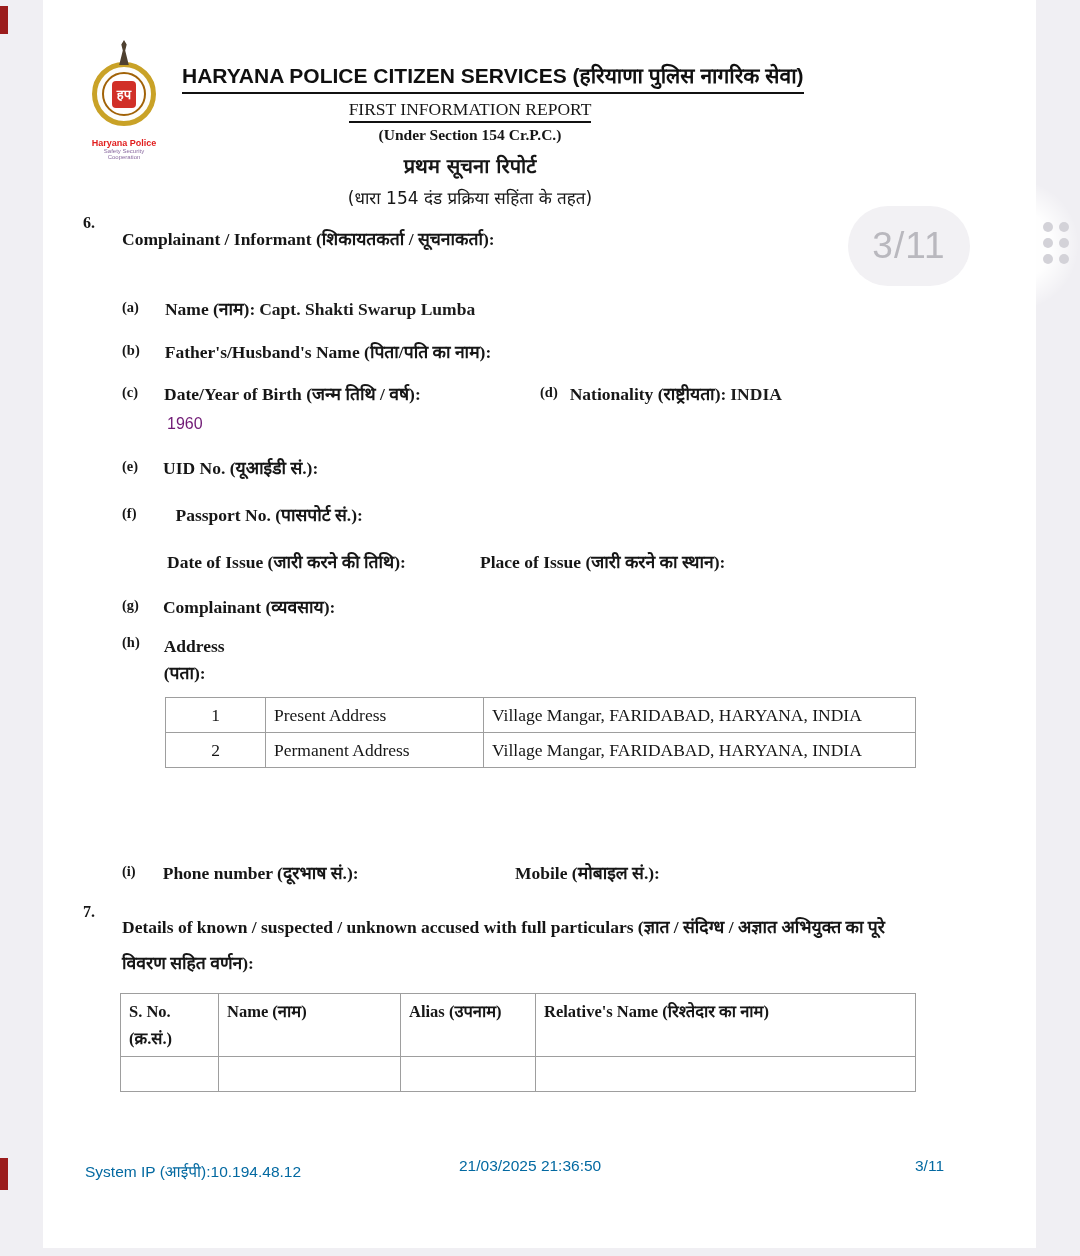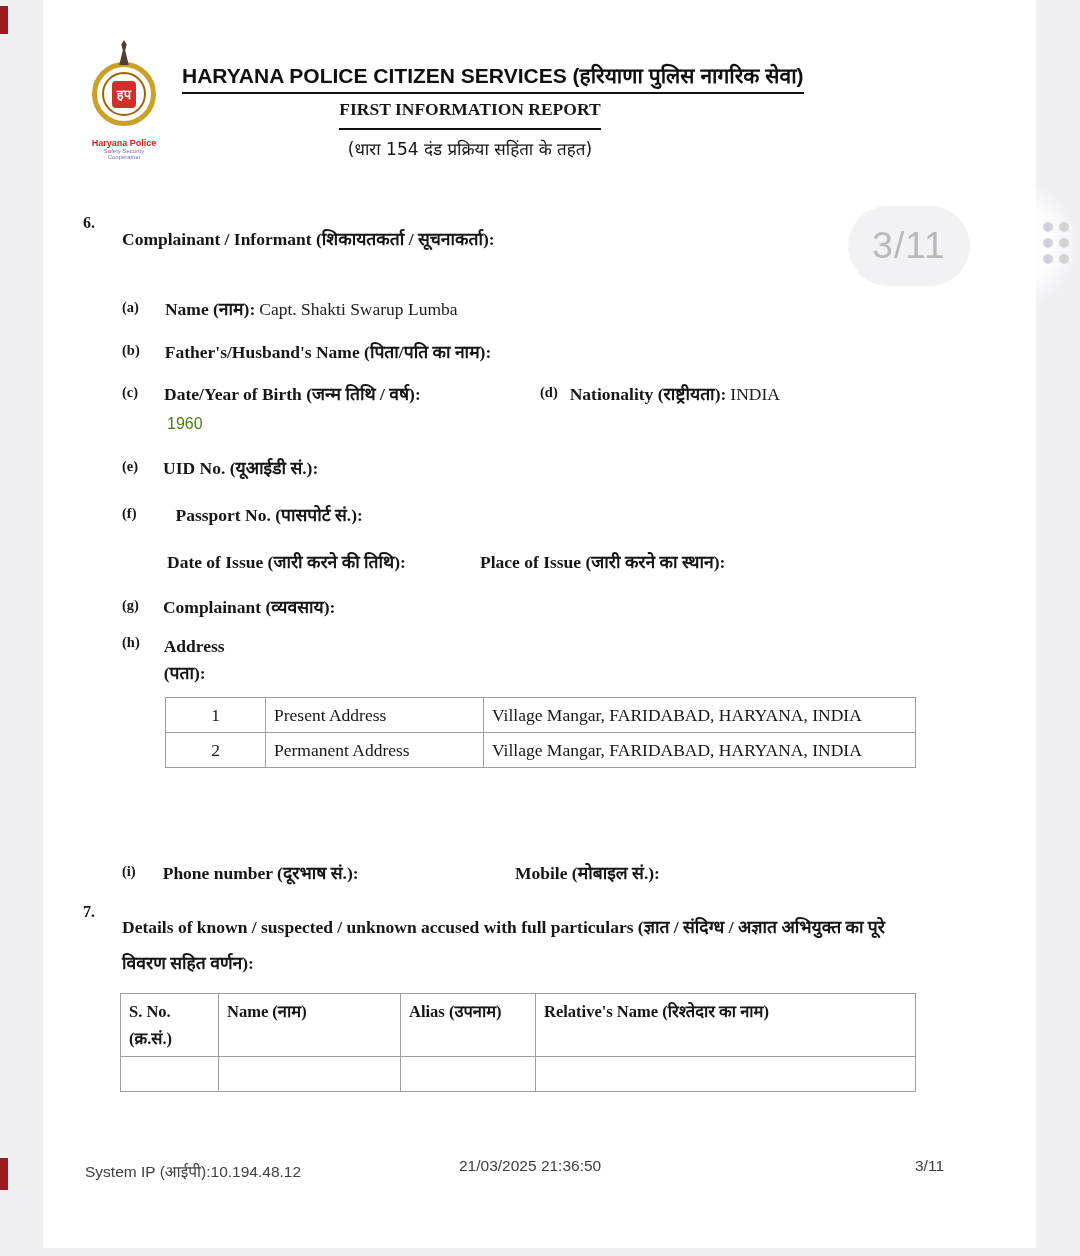--- a/index.html
+++ b/index.html
@@ -55,7 +55,7 @@
     padding-bottom:3px;white-space:nowrap;
   }
   .center-col{left:120px;top:99px;width:700px;text-align:center;}
-  .fir-title{display:inline-block;font-weight:bold;font-size:17.5px;border-bottom:2px solid #111;padding-bottom:8px;}
+  .fir-title{display:inline-block;font-weight:normal;font-size:17.5px;border-bottom:2px solid #111;padding-bottom:1px;}
   .fir-section{font-weight:bold;font-size:15.5px;margin-top:3px;}
   .fir-title-hi{font-weight:bold;font-size:20px;margin-top:8px;font-family:"DejaVu Sans",sans-serif;}
   .fir-section-hi{font-weight:normal;font-size:17px;margin-top:7px;font-family:"DejaVu Sans",sans-serif;}

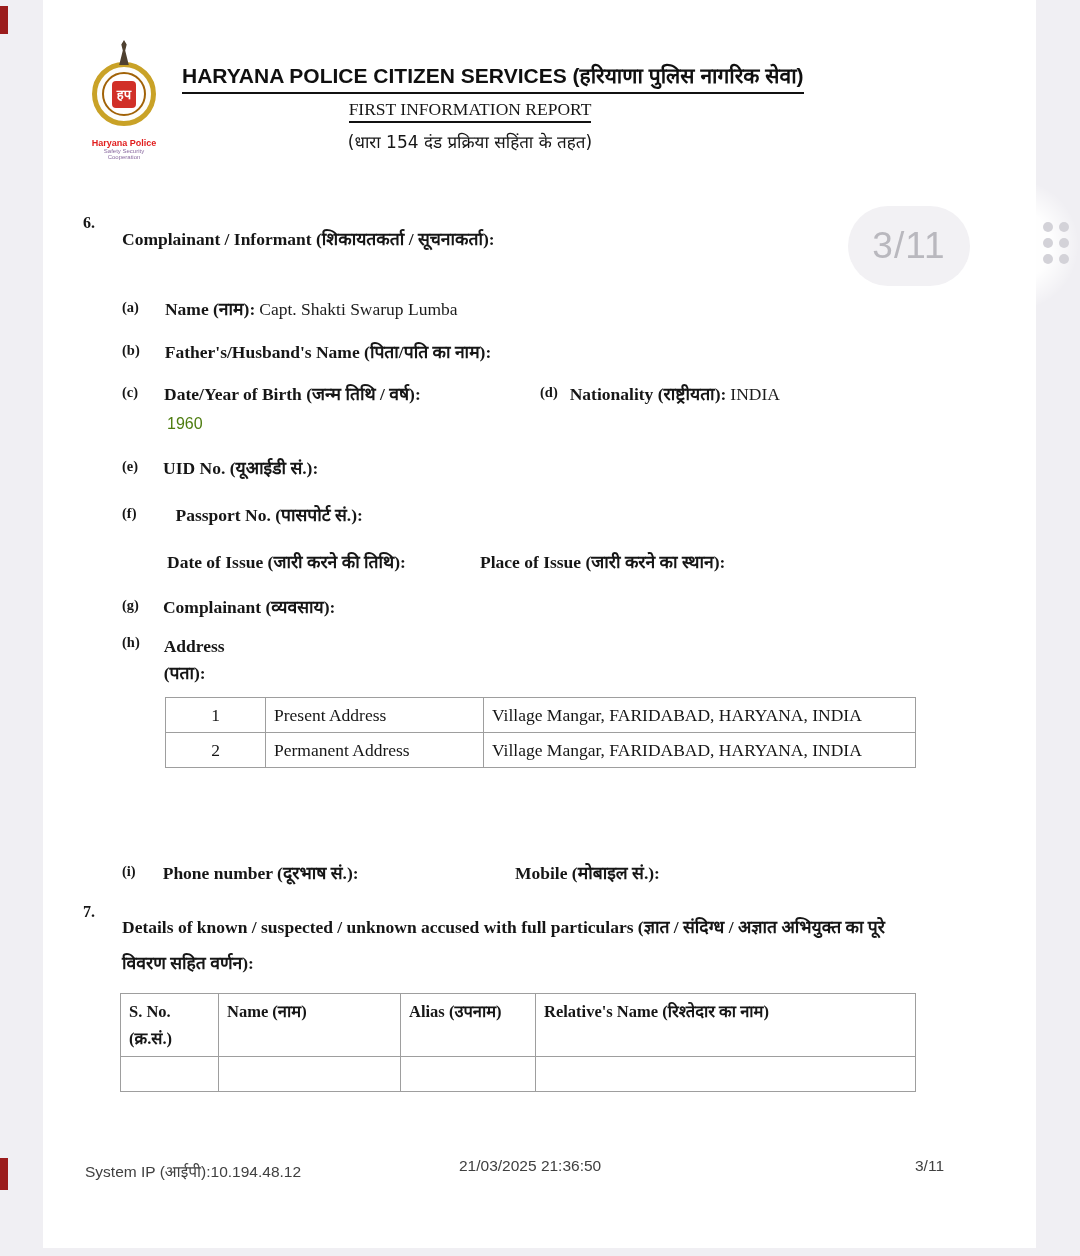--- a/index.html
+++ b/index.html
@@ -116,6 +116,7 @@
 
 <div class="abs center-col">
   <div><span class="fir-title">FIRST INFORMATION REPORT</span></div>
+  <div class="fir-section">(Under Section 154 Cr.P.C.)</div>
   <div class="fir-section-hi">(धारा 154 दंड प्रक्रिया सहिंता के तहत)</div>
 </div>
 

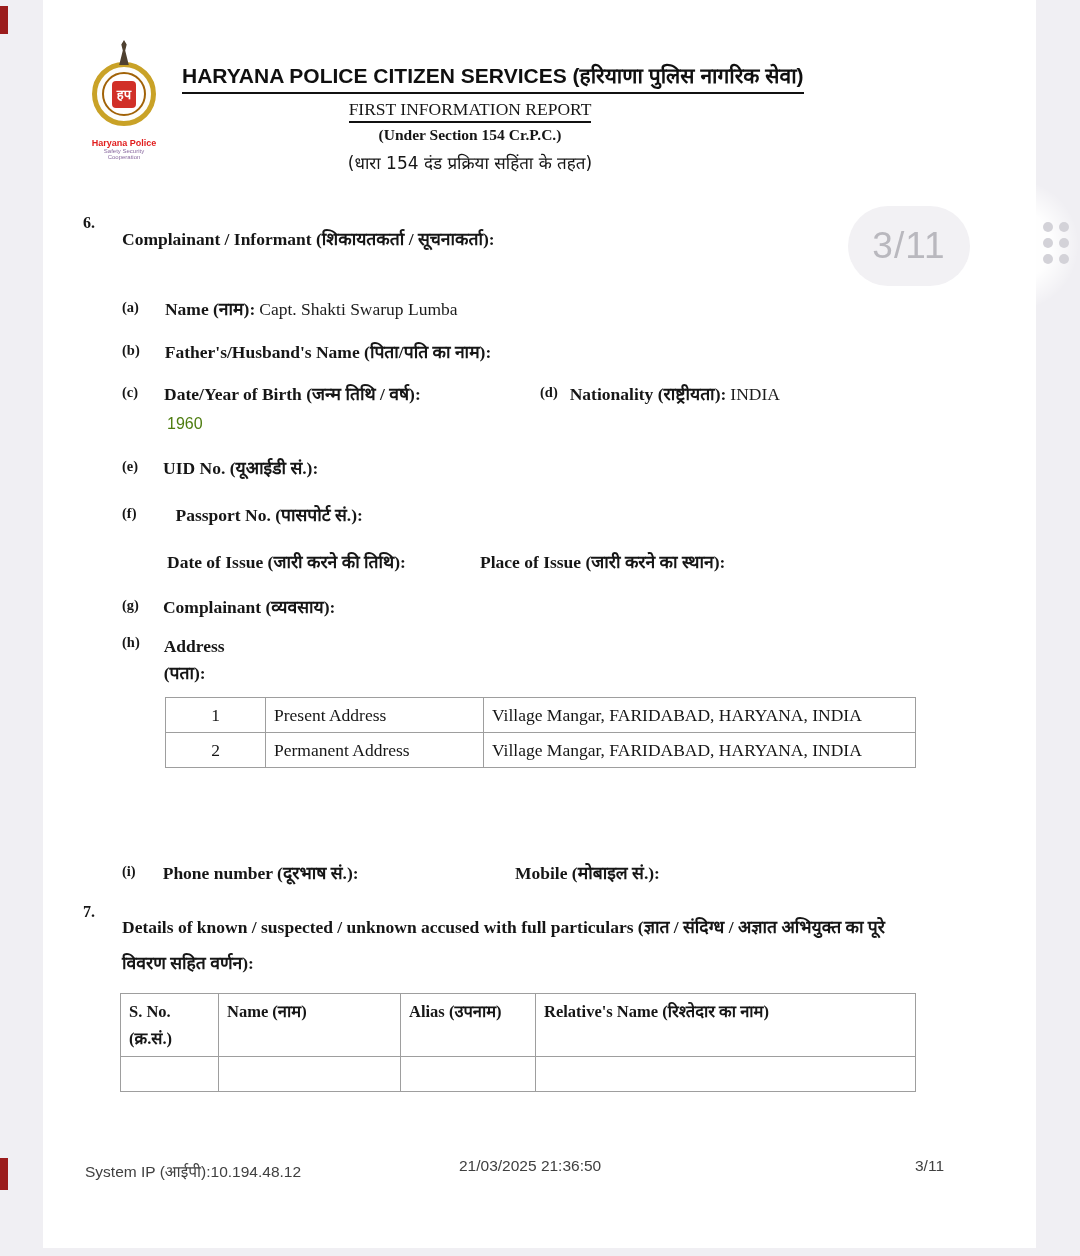--- a/index.html
+++ b/index.html
@@ -117,6 +117,7 @@
 <div class="abs center-col">
   <div><span class="fir-title">FIRST INFORMATION REPORT</span></div>
   <div class="fir-section">(Under Section 154 Cr.P.C.)</div>
+  <div class="fir-title-hi">प्रथम सूचना रिपोर्ट</div>
   <div class="fir-section-hi">(धारा 154 दंड प्रक्रिया सहिंता के तहत)</div>
 </div>
 

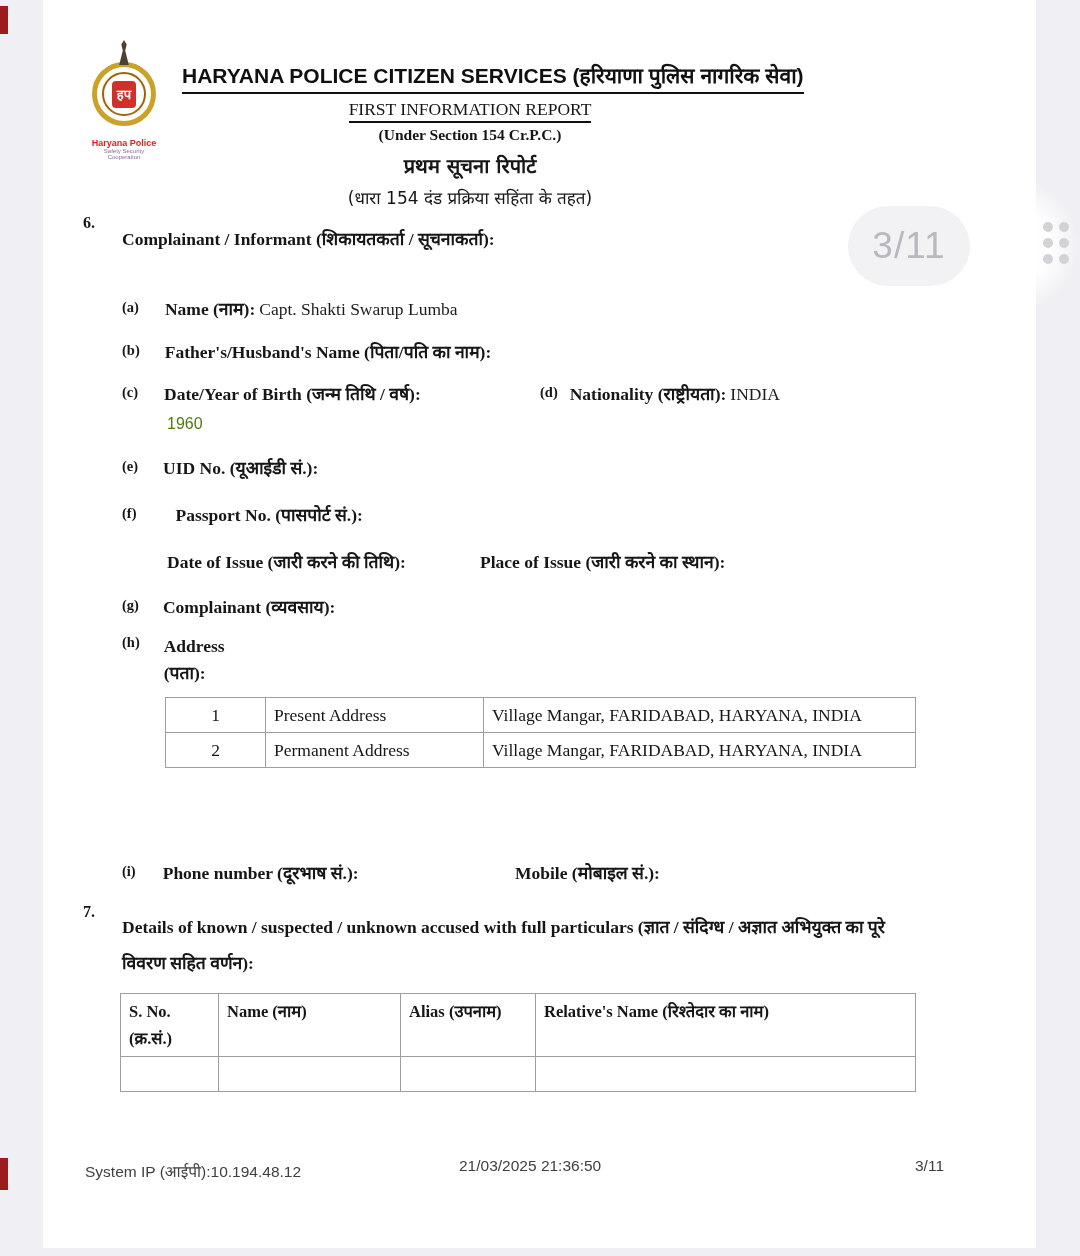--- a/index.html
+++ b/index.html
@@ -62,7 +62,7 @@
   
   .sec-num{font-weight:bold;font-size:16px;}
   .lbl{font-weight:bold;font-size:17.5px;}
-  .val{font-weight:normal;font-size:17.5px;color:#1c1c1c;text-align:right;}
+  .val{font-weight:bold;font-size:17.5px;color:#1c1c1c;text-align:right;}
   .val-sans{font-family:"Liberation Sans","DejaVu Sans",sans-serif;font-size:16px;color:#4d7c0f;}
   .itm-letter{font-weight:bold;font-size:14.5px;position:relative;top:-3px;}
   .wrap{line-height:36px;}

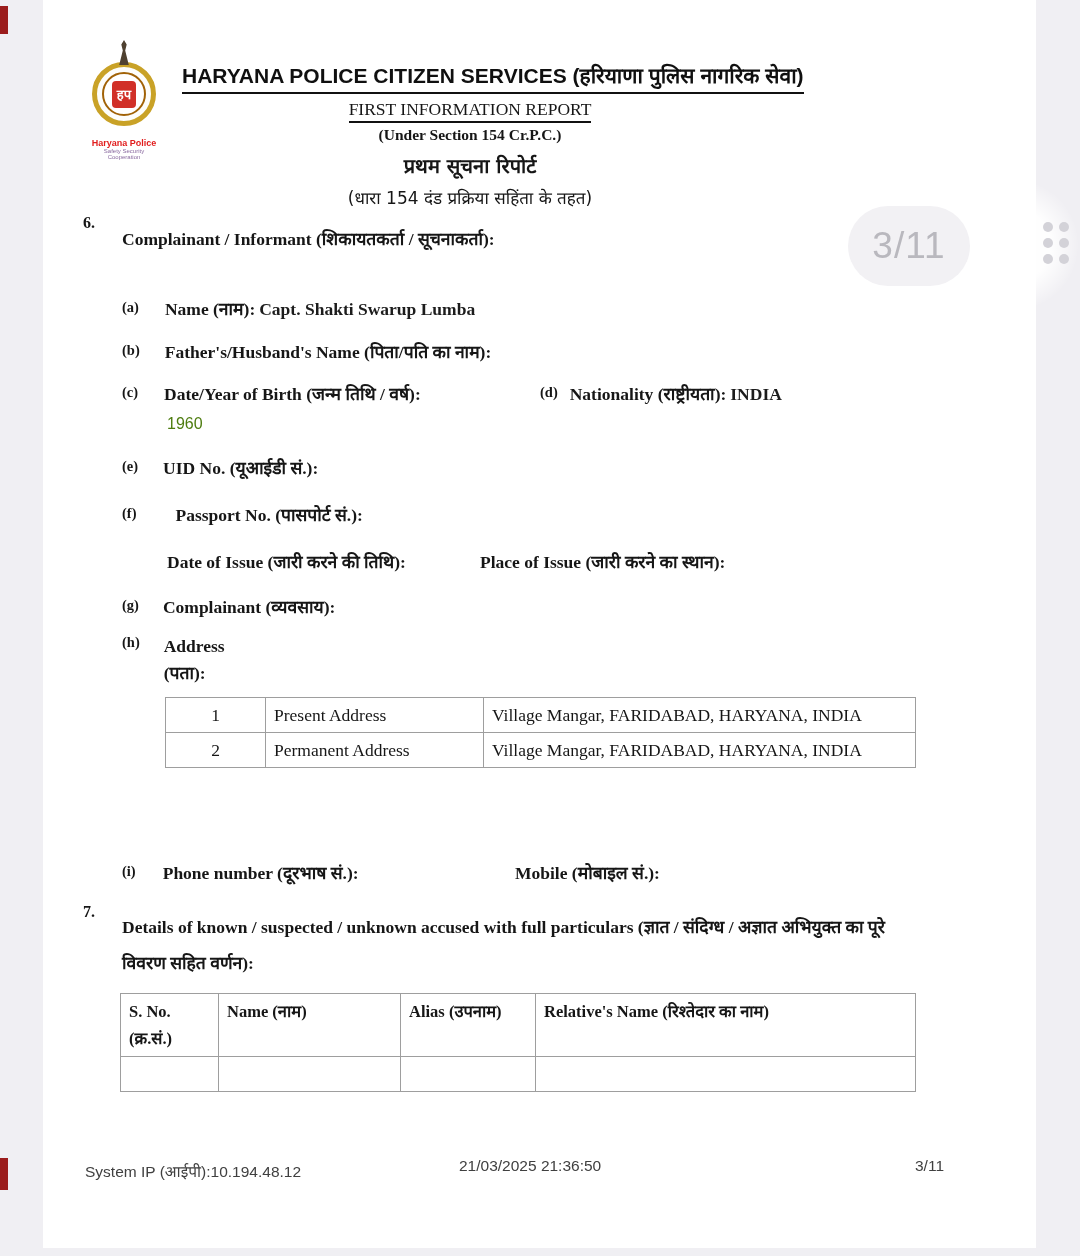--- a/index.html
+++ b/index.html
@@ -63,7 +63,7 @@
   .sec-num{font-weight:bold;font-size:16px;}
   .lbl{font-weight:bold;font-size:17.5px;}
   .val{font-weight:bold;font-size:17.5px;color:#1c1c1c;text-align:right;}
-  .val-sans{font-family:"Liberation Sans","DejaVu Sans",sans-serif;font-size:16px;color:#4d7c0f;}
+  .val-sans{font-family:"Liberation Sans","DejaVu Sans",sans-serif;font-size:16px;color:#701a75;}
   .itm-letter{font-weight:bold;font-size:14.5px;position:relative;top:-3px;}
   .wrap{line-height:36px;}
   

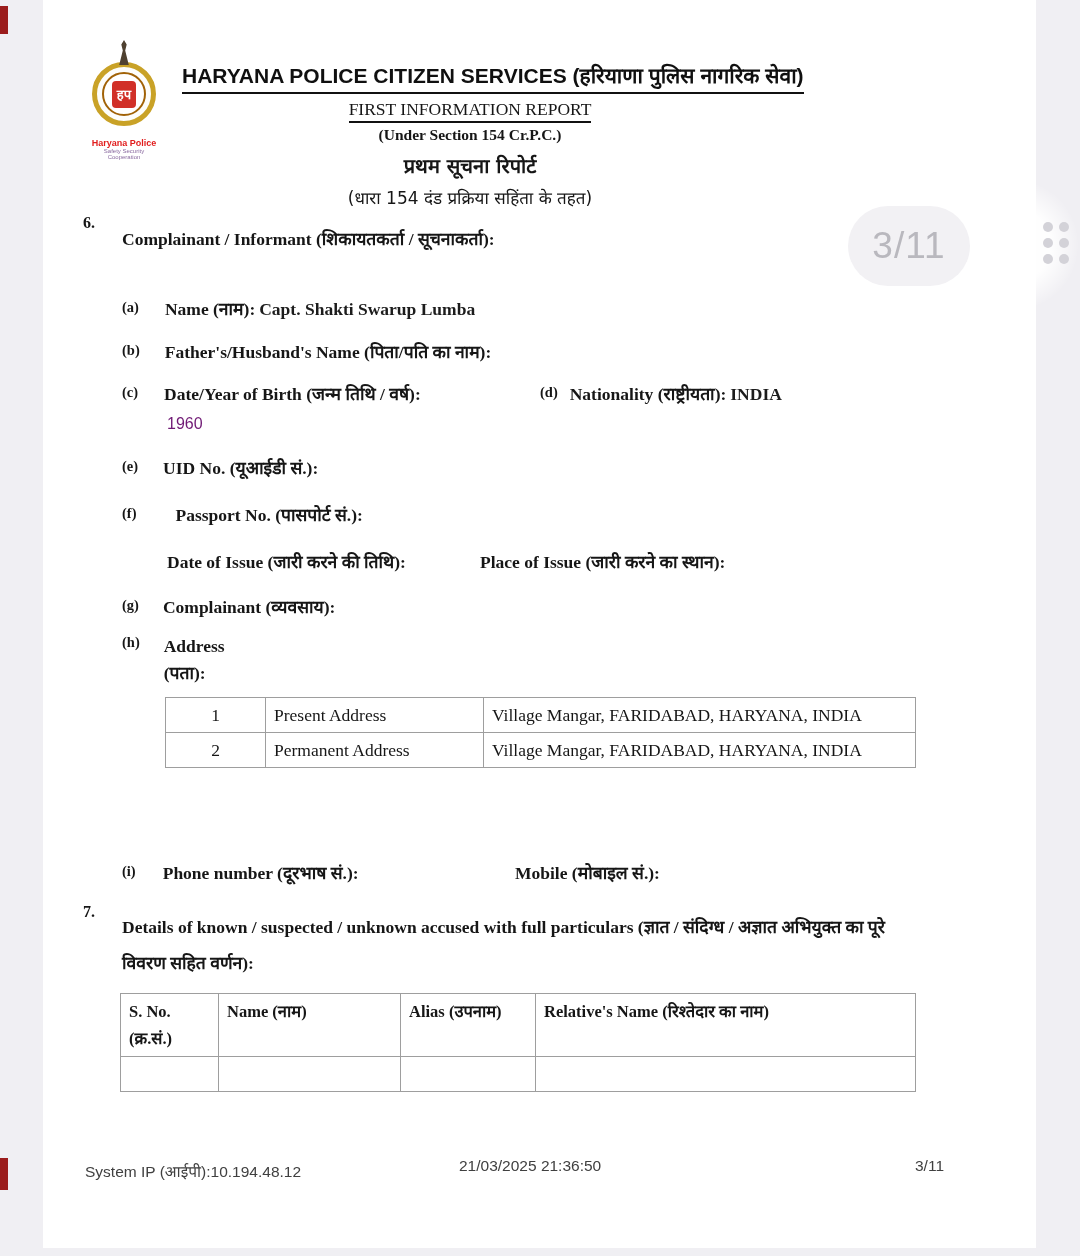--- a/index.html
+++ b/index.html
@@ -78,7 +78,7 @@
   .acc-table col.c1{width:98px;} .acc-table col.c2{width:182px;} .acc-table col.c3{width:135px;} .acc-table col.c4{width:380px;}
   .acc-table td{height:26px;}
   
-  .footer-item{font-family:"Liberation Sans","DejaVu Sans",sans-serif;font-size:15.5px;color:#404040;}
+  .footer-item{font-family:"Liberation Sans","DejaVu Sans",sans-serif;font-size:15.5px;color:#0369a1;}
 </style>
 </head>
 <body>

